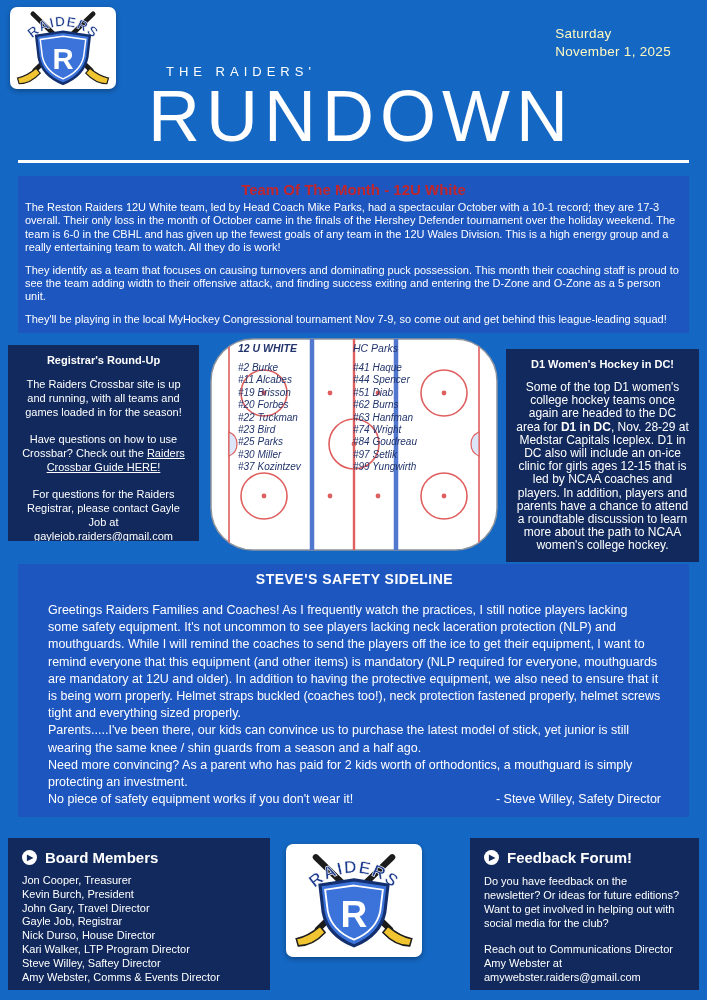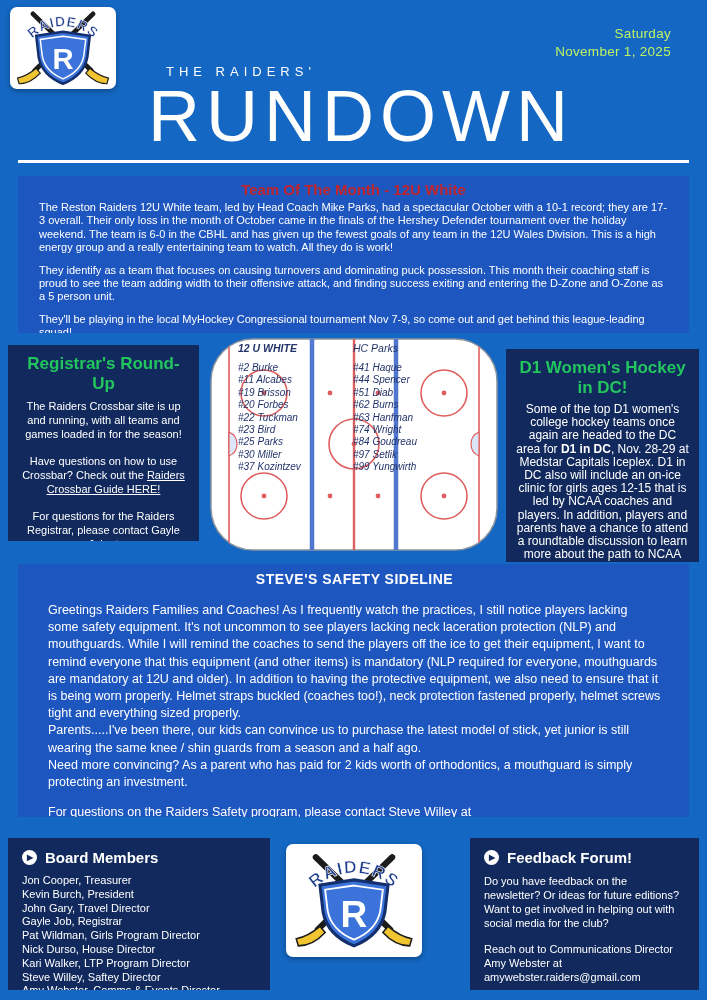--- a/index.html
+++ b/index.html
@@ -13,7 +13,7 @@
              display:flex;align-items:center;justify-content:center}
   .logo-top{left:10px;top:7px;width:106px;height:82px}
   .logo-bottom{left:286px;top:844px;width:136px;height:113px}
-  .issue-date{right:36px;top:25px;text-align:right;color:#bef264;font-size:13.5px;line-height:1.35;letter-spacing:.3px}
+  .issue-date{right:36px;top:25px;text-align:left;color:#fef9c3;font-size:13.5px;line-height:1.35;letter-spacing:.3px}
   .kicker{left:166px;top:64px;color:#fff;font-size:13px;letter-spacing:5px}
   .masthead-title{left:148px;top:80px;color:#fff;font-size:72px;letter-spacing:6px;line-height:1;font-weight:400}
   .rule{left:18px;top:160px;width:671px;height:3px;background:#fff}

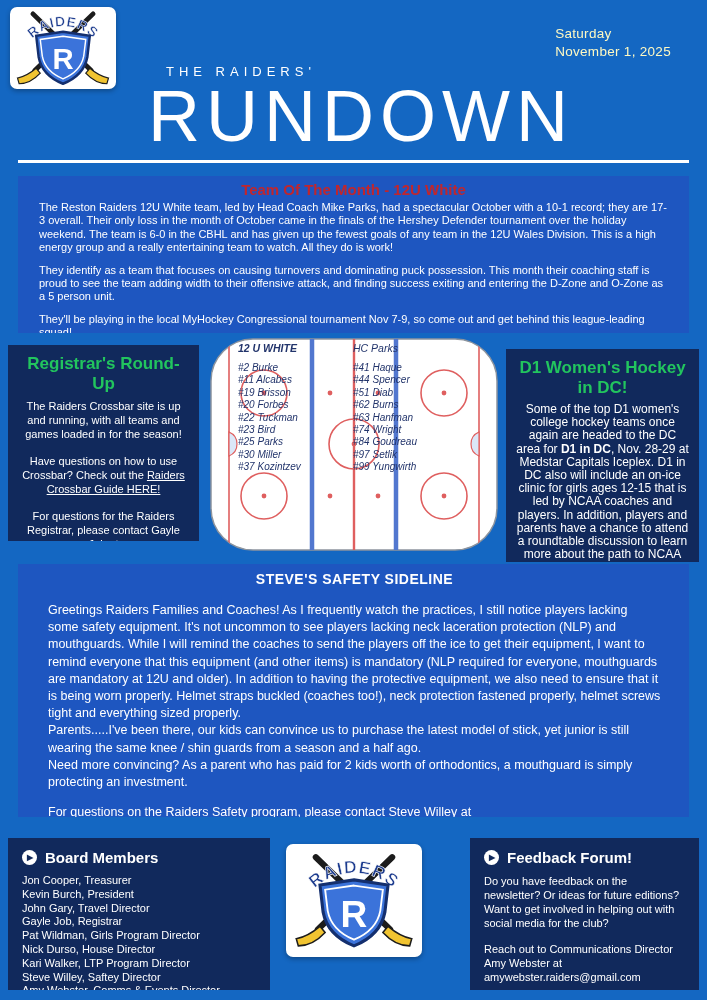--- a/index.html
+++ b/index.html
@@ -19,7 +19,7 @@
   .rule{left:18px;top:160px;width:671px;height:3px;background:#fff}
 
   
-  .team-box{left:18px;top:176px;width:671px;height:157px;background:#1e56c0;color:#fff;padding:5px 21px;overflow:hidden}
+  .team-box{left:18px;top:176px;width:671px;height:157px;background:#1e56c0;color:#fff;padding:5px 7px;overflow:hidden}
   .team-title{color:#c1262d;font-size:15px;font-weight:bold;text-align:center;margin-bottom:3px}
   .team-box p{font-size:11px;line-height:13.4px;margin-bottom:9px}
 

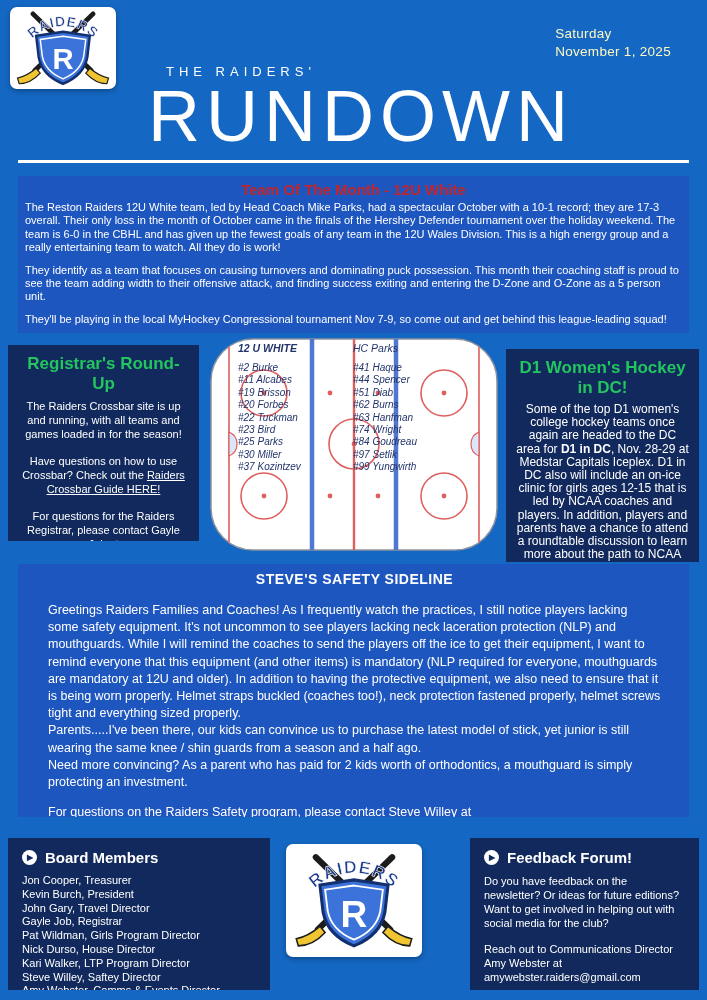--- a/index.html
+++ b/index.html
@@ -27,7 +27,7 @@
   .side-box{background:#11295c;color:#fff;text-align:center;padding:9px 10px;overflow:hidden}
   .registrar-box{left:8px;top:345px;width:191px;height:196px}
   .d1-box{left:506px;top:349px;width:193px;height:213px}
-  .side-title{color:#22c55e;font-size:17px;font-weight:bold;margin-bottom:5px}
+  .side-title{color:#ffffff;font-size:11px;font-weight:bold;margin-bottom:11px}
   .registrar-box p{font-size:11px;line-height:14px;margin-bottom:13px}
   .d1-box p{font-size:12px;line-height:13.2px;margin-bottom:11px}
   .link,.u{color:inherit;text-decoration:underline;cursor:pointer}

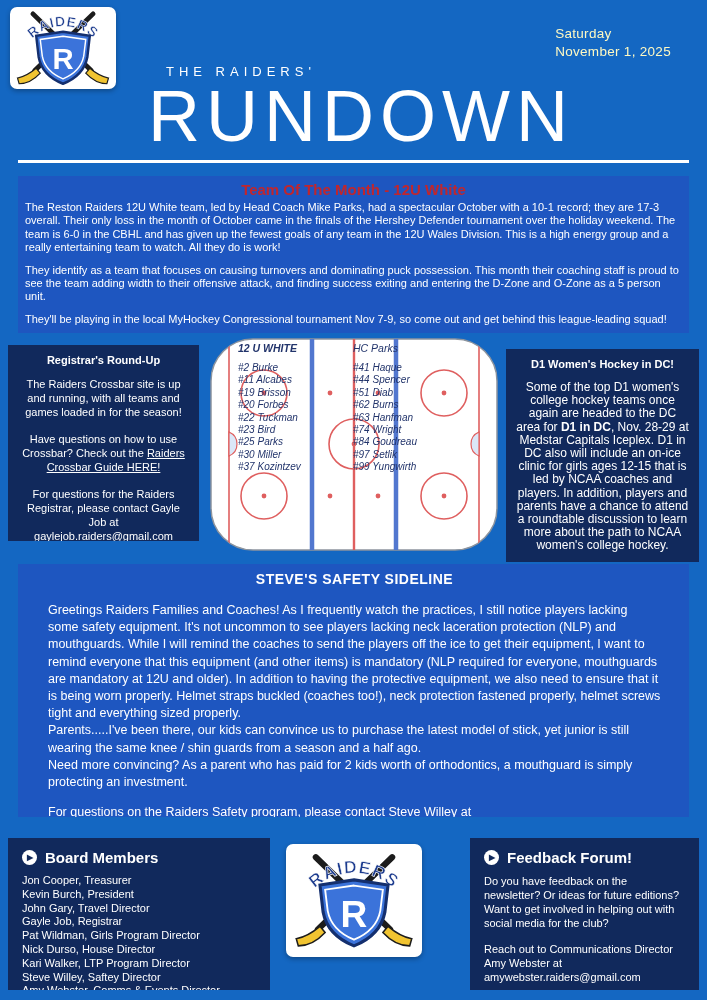--- a/index.html
+++ b/index.html
@@ -184,6 +184,10 @@
     <p>Greetings Raiders Families and Coaches!  As I frequently watch the practices, I still notice players lacking some safety equipment. It's not uncommon to see players lacking neck laceration protection (NLP) and mouthguards. While I will remind the coaches to send the players off the ice to get their equipment, I want to remind everyone that this equipment (and other items) is mandatory (NLP required for everyone, mouthguards are mandatory at 12U and older). In addition to having the protective equipment, we also need to ensure that it is being worn properly. Helmet straps buckled (coaches too!), neck protection fastened properly, helmet screws tight and everything sized properly.</p>
     <p>Parents.....I've been there, our kids can convince us to purchase the latest model of stick, yet junior is still wearing the same knee / shin guards from a season and a half ago.</p>
     <p>Need more convincing? As a parent who has paid for 2 kids worth of orthodontics, a mouthguard is simply protecting an investment.</p>
+    <div class="sig-row">
+      <p>No piece of safety equipment works if you don't wear it!</p>
+      <span class="sig">-  Steve Willey, Safety Director</span>
+    </div>
     <p class="safety-contact">For questions on the Raiders Safety program, please contact Steve Willey at safetydirector@restonraiders.com</p>
   </section>
 

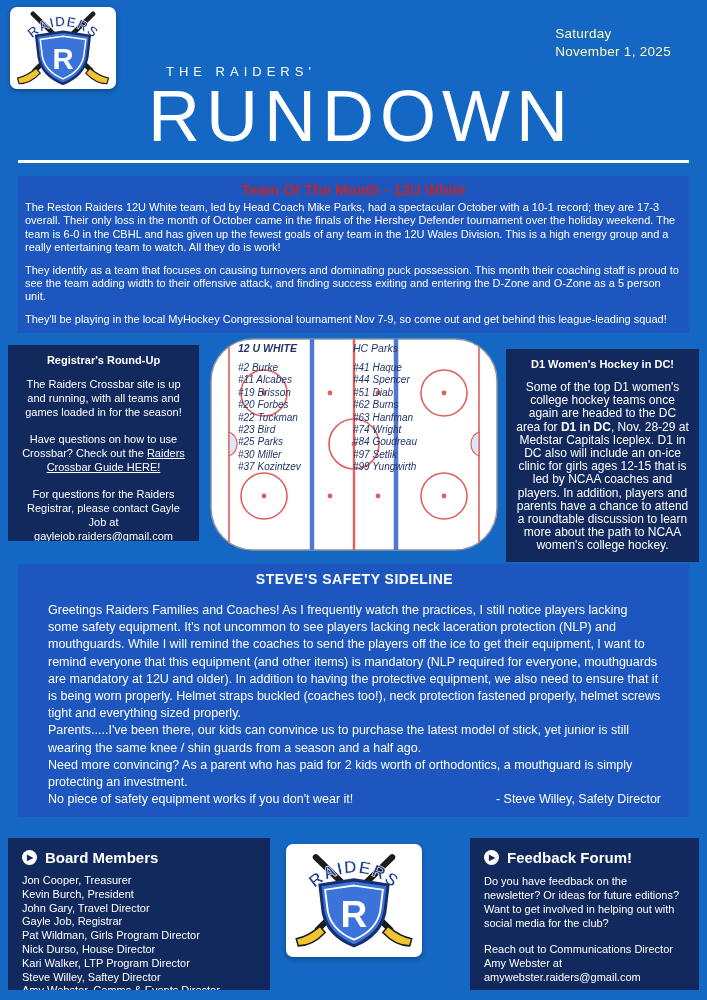--- a/index.html
+++ b/index.html
@@ -200,7 +200,6 @@
     <div class="member">Kevin Burch, President</div>
     <div class="member">John Gary, Travel Director</div>
     <div class="member">Gayle Job, Registrar</div>
-    <div class="member">Pat Wildman, Girls Program Director</div>
     <div class="member">Nick Durso, House Director</div>
     <div class="member">Kari Walker, LTP Program Director</div>
     <div class="member">Steve Willey, Saftey Director</div>

